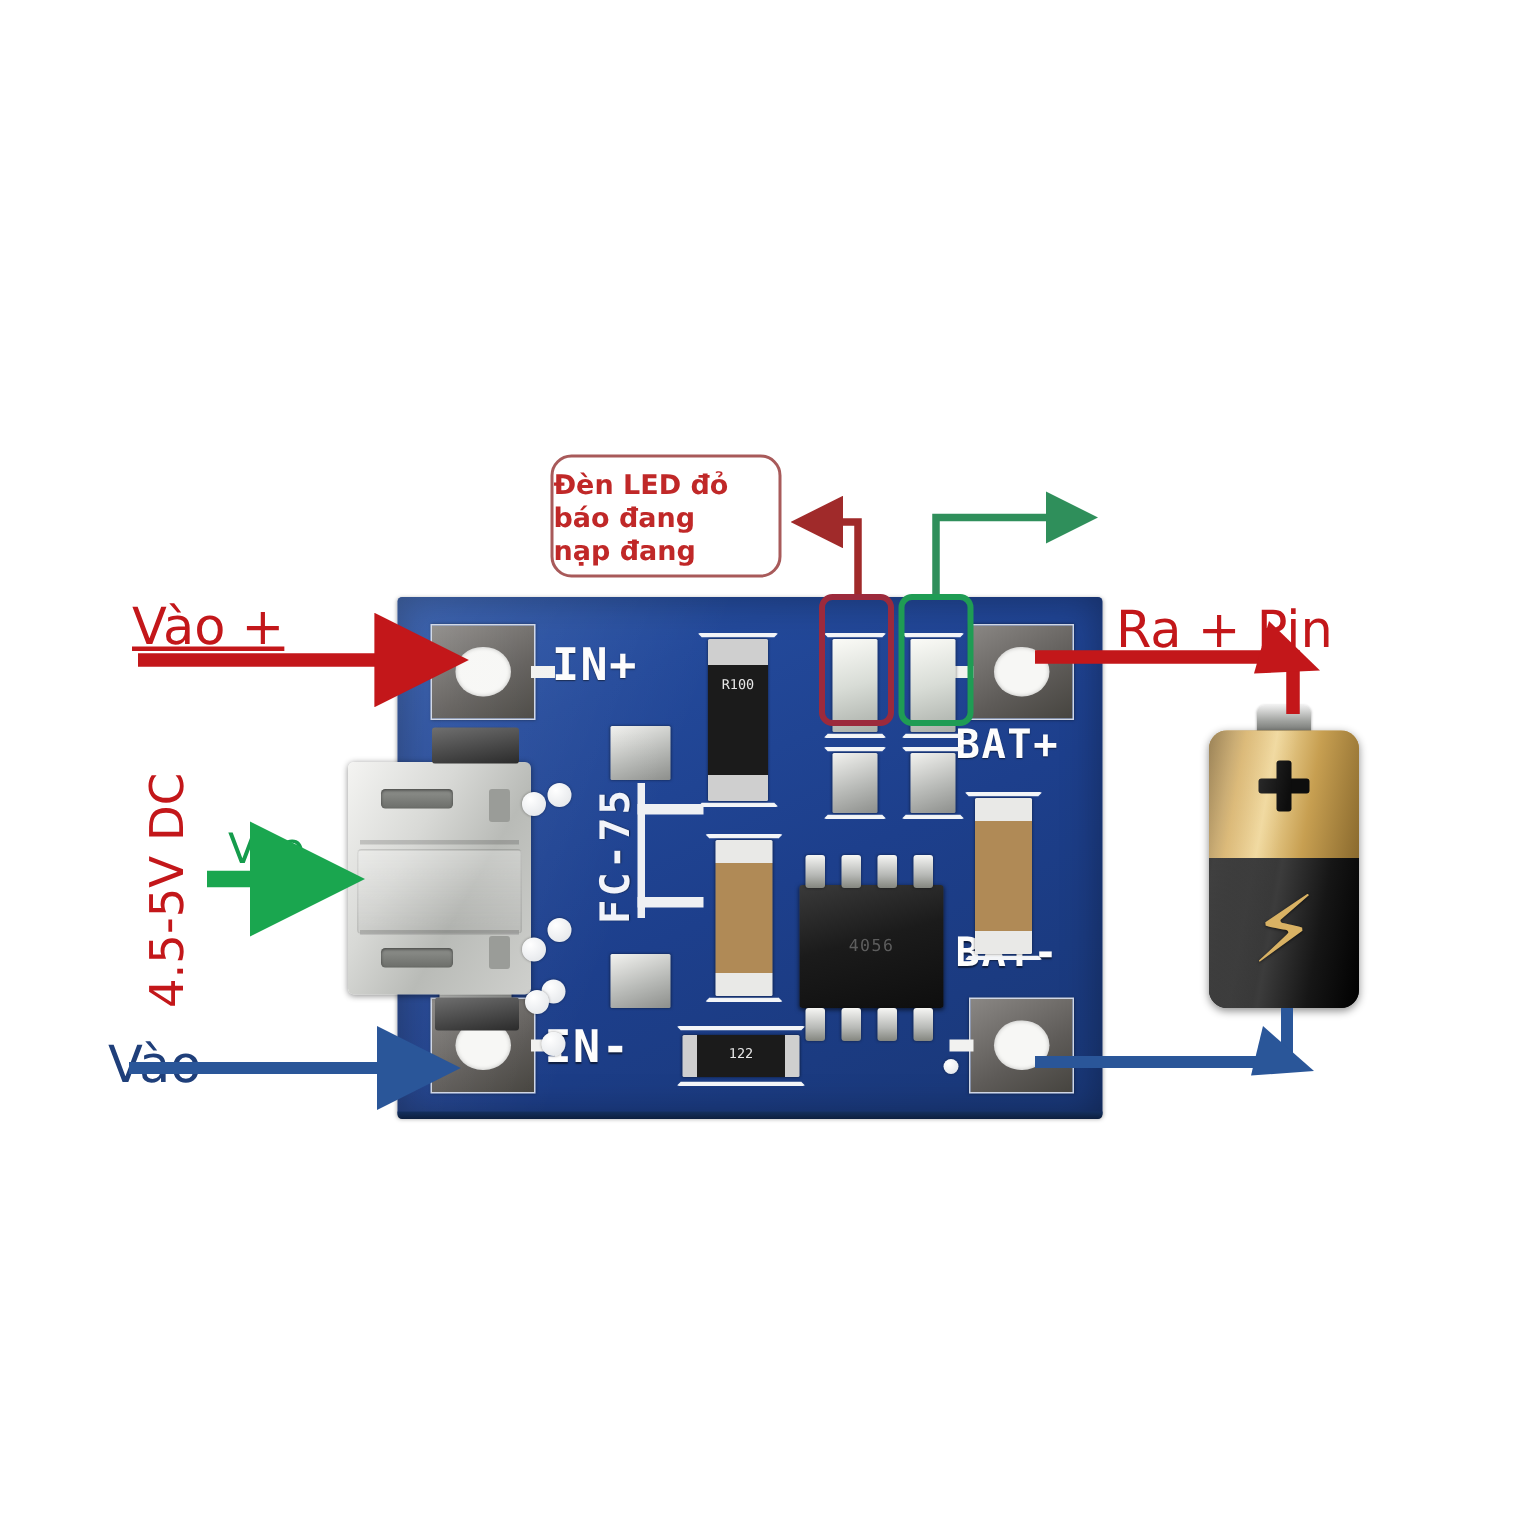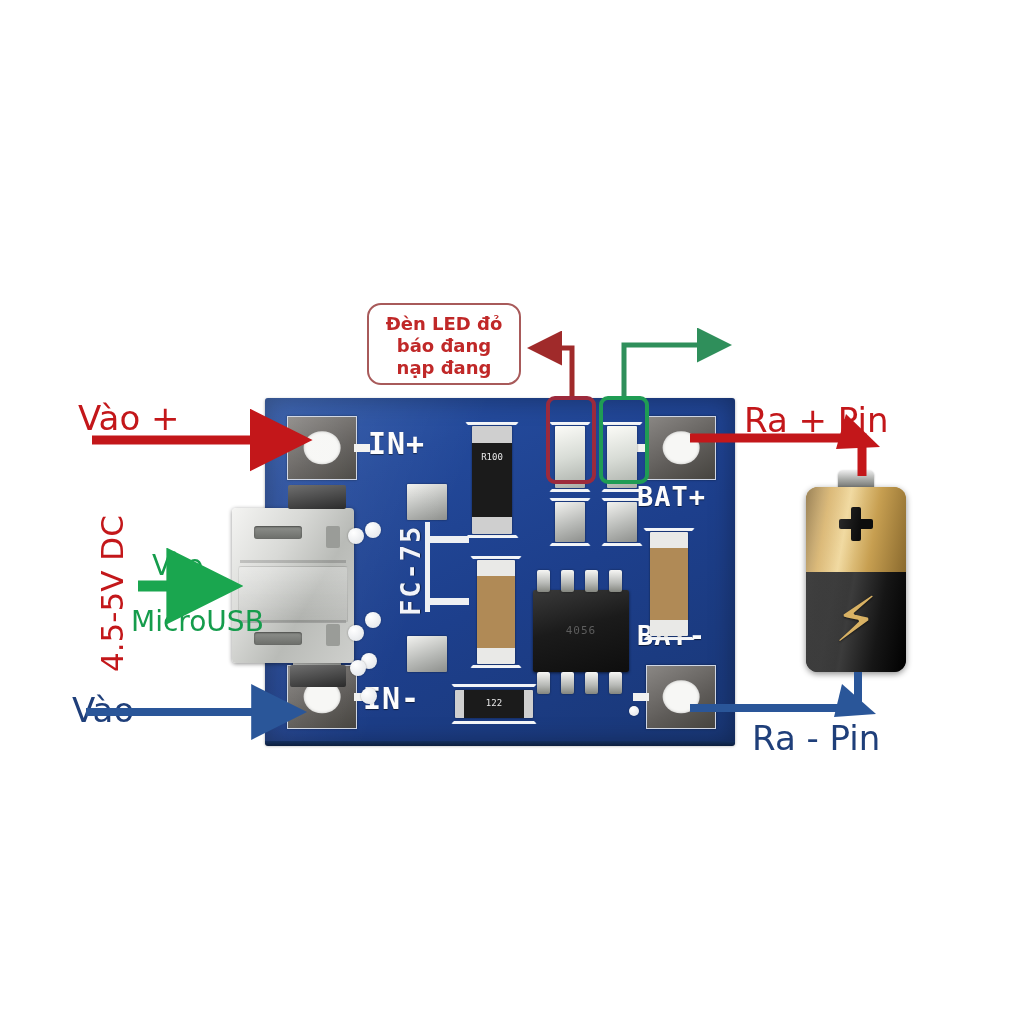--- a/index.html
+++ b/index.html
@@ -85,7 +85,7 @@
 
   
   .callout{position:absolute;box-sizing:border-box;border-radius:14px;background:#fff;
-      text-align:center;line-height:1.22;}
+      line-height:1.22;}
   .callout.red{border:2px solid #a85a5a;color:#c02828;}
   .callout.green{border:2px solid #74ad8e;color:#1f7a46;}
   .callout .ln{display:block;font-weight:bold;}

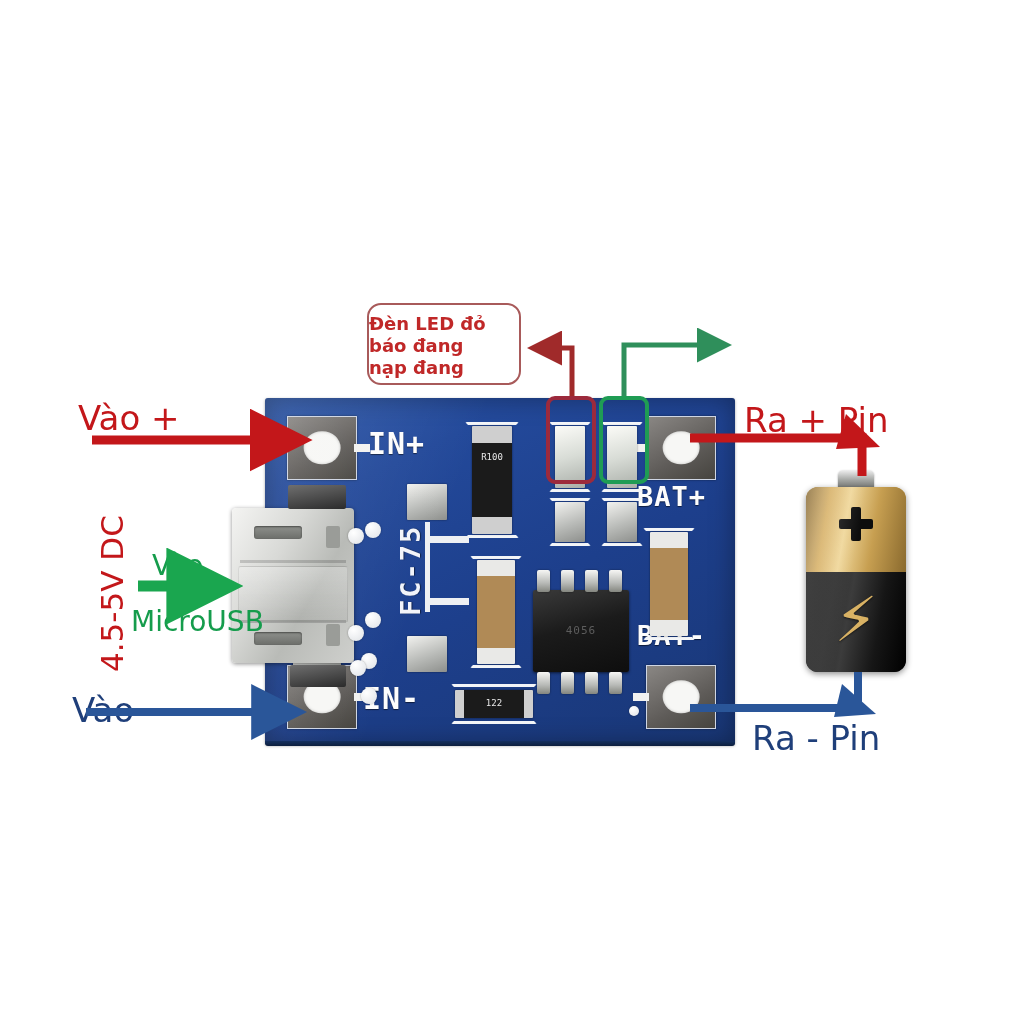--- a/index.html
+++ b/index.html
@@ -237,7 +237,7 @@
     <div class="gloss"></div>
   </div>
 
-  <div class="lbl red" style="left:78px;top:398px;font-size:34px;">Vào  +</div>
+  <div class="lbl red" style="left:88px;top:398px;font-size:34px;text-decoration:underline;">Vào  +</div>
   <div class="lbl dblue" style="left:72px;top:690px;font-size:34px;">Vào  -</div>
   <div class="lbl red rot" style="left:94px;top:672px;font-size:31px;">4.5-5V DC</div>
   <div class="lbl green" style="left:152px;top:549px;font-size:28px;">Vào</div>

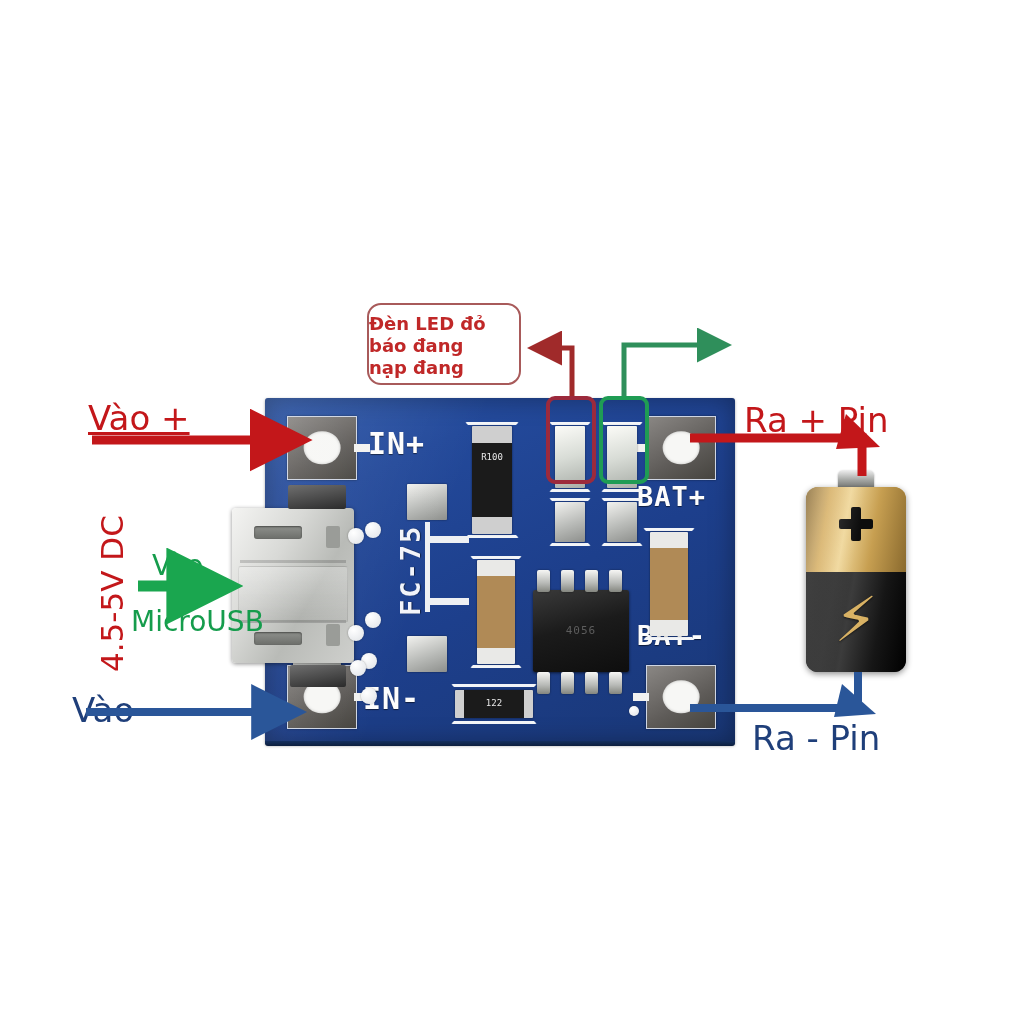--- a/index.html
+++ b/index.html
@@ -241,7 +241,6 @@
   <div class="lbl dblue" style="left:72px;top:690px;font-size:34px;">Vào  -</div>
   <div class="lbl red rot" style="left:94px;top:672px;font-size:31px;">4.5-5V DC</div>
   <div class="lbl green" style="left:152px;top:549px;font-size:28px;">Vào</div>
-  <div class="lbl green" style="left:131px;top:605px;font-size:28px;">MicroUSB</div>
   <div class="lbl red" style="left:744px;top:400px;font-size:34px;">Ra  + Pin</div>
   <div class="lbl dblue" style="left:752px;top:718px;font-size:34px;">Ra  - Pin</div>
 

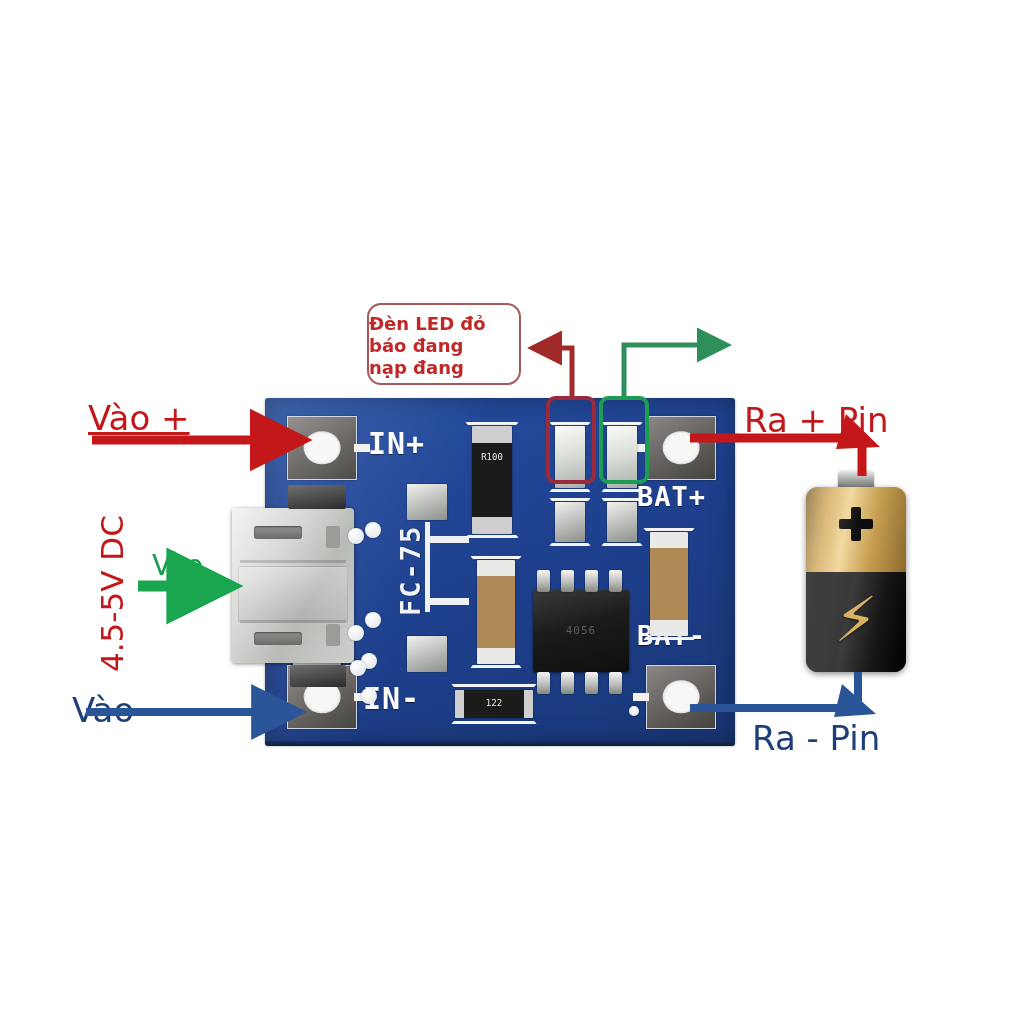--- a/index.html
+++ b/index.html
@@ -242,7 +242,6 @@
   <div class="lbl red rot" style="left:94px;top:672px;font-size:31px;">4.5-5V DC</div>
   <div class="lbl green" style="left:152px;top:549px;font-size:28px;">Vào</div>
   <div class="lbl red" style="left:744px;top:400px;font-size:34px;">Ra  + Pin</div>
-  <div class="lbl dblue" style="left:752px;top:718px;font-size:34px;">Ra  - Pin</div>
 
   <svg class="ov" viewBox="0 0 1024 1024">
     <defs>

